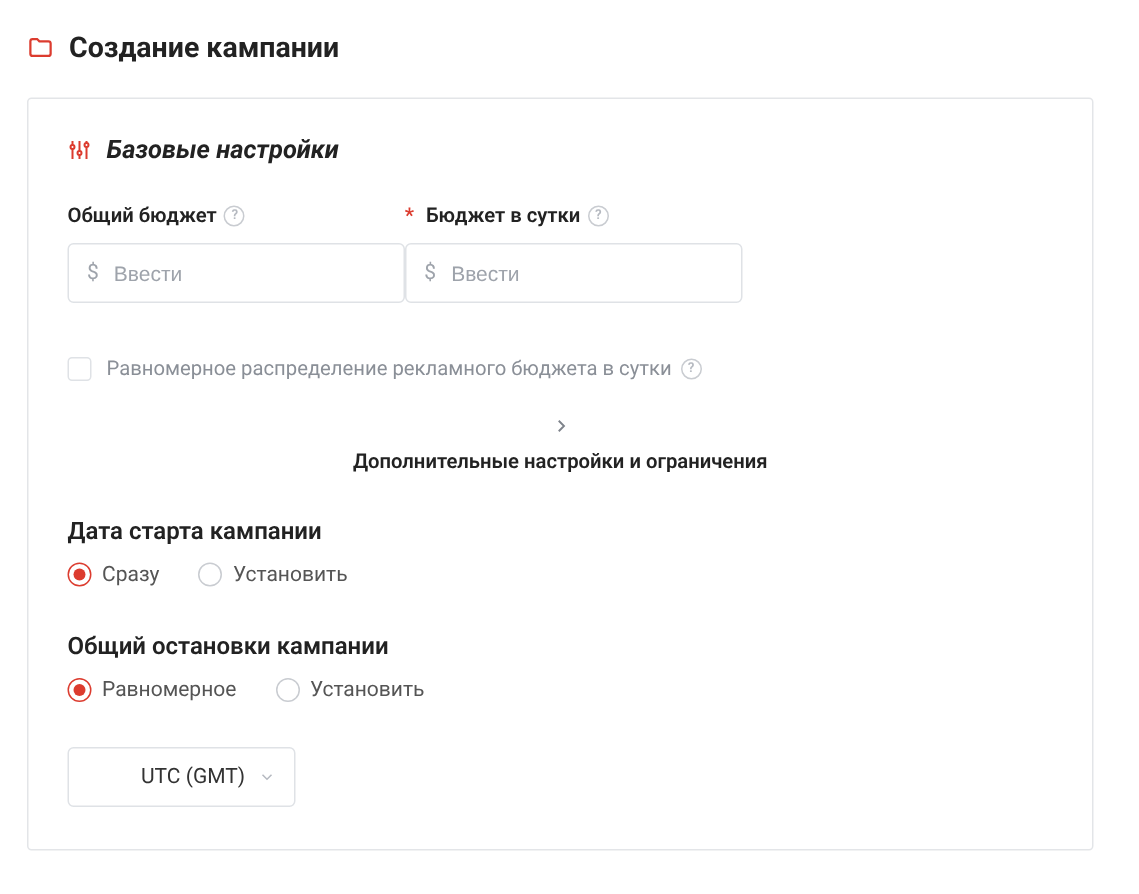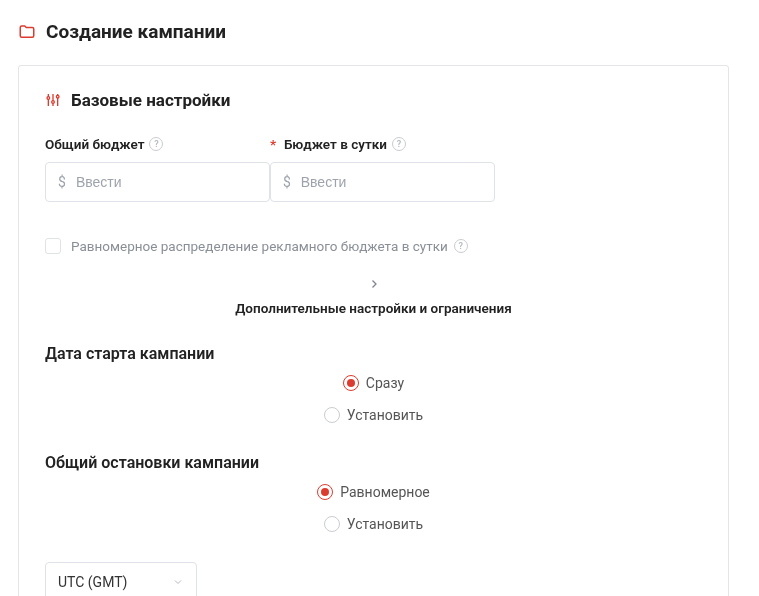--- a/index.html
+++ b/index.html
@@ -37,6 +37,7 @@
     align-items: center;
     gap: 10px;
     margin-bottom: 26px;
+    font-style: italic;
   }
   .section-header .icon { color: #dc3c2f; display: inline-flex; }
   .section-title {

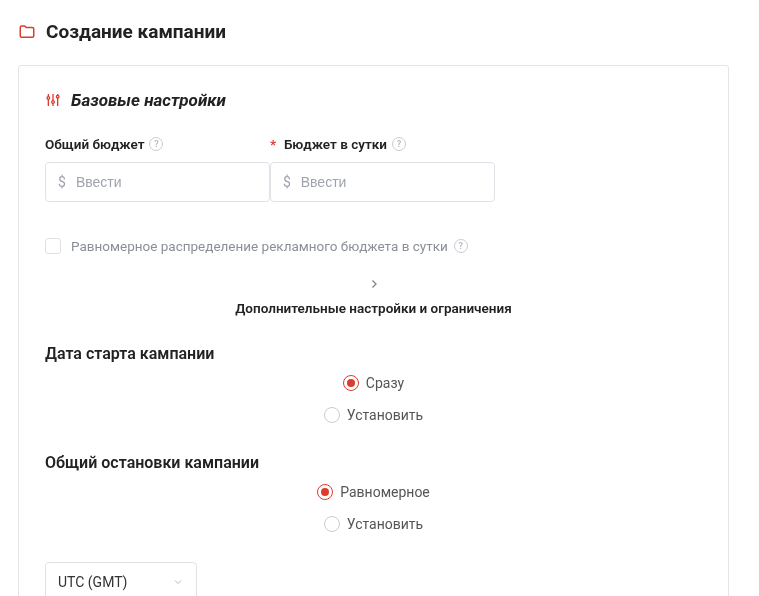--- a/index.html
+++ b/index.html
@@ -130,7 +130,7 @@
     color: #222;
     margin-bottom: 12px;
   }
-  .radio-row { display: flex; align-items: center; gap: 16px; flex-direction: column; }
+  .radio-row { display: flex; align-items: center; gap: 26px; }
   .radio-opt { display: inline-flex; align-items: center; gap: 7px; cursor: pointer; }
   .radio {
     width: 16px; height: 16px;

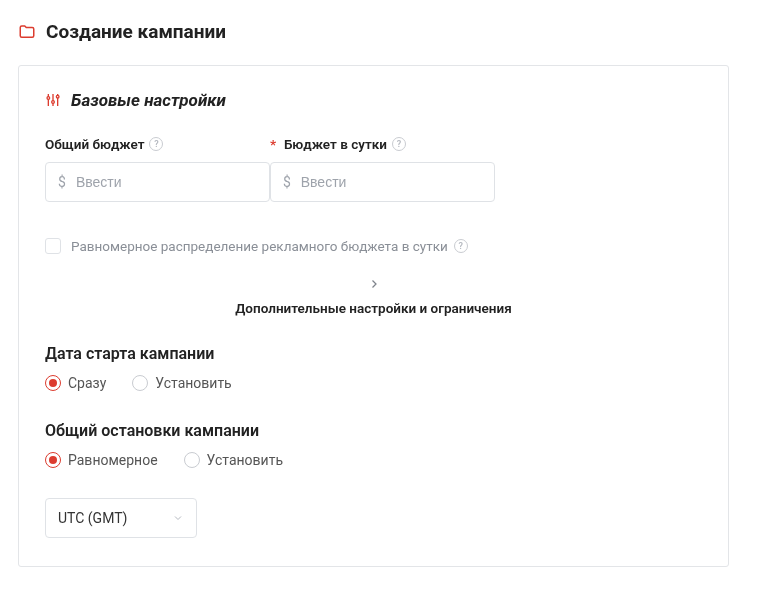--- a/index.html
+++ b/index.html
@@ -157,7 +157,7 @@
     justify-content: space-between;
     cursor: pointer;
   }
-  .select-value { font-size: 14px; color: #333; }
+  .select-value { font-size: 14px; color: #333; margin-left: 36px; }
   .select .chev { color: #b5b9c0; display:inline-flex; }
 </style>
 </head>

